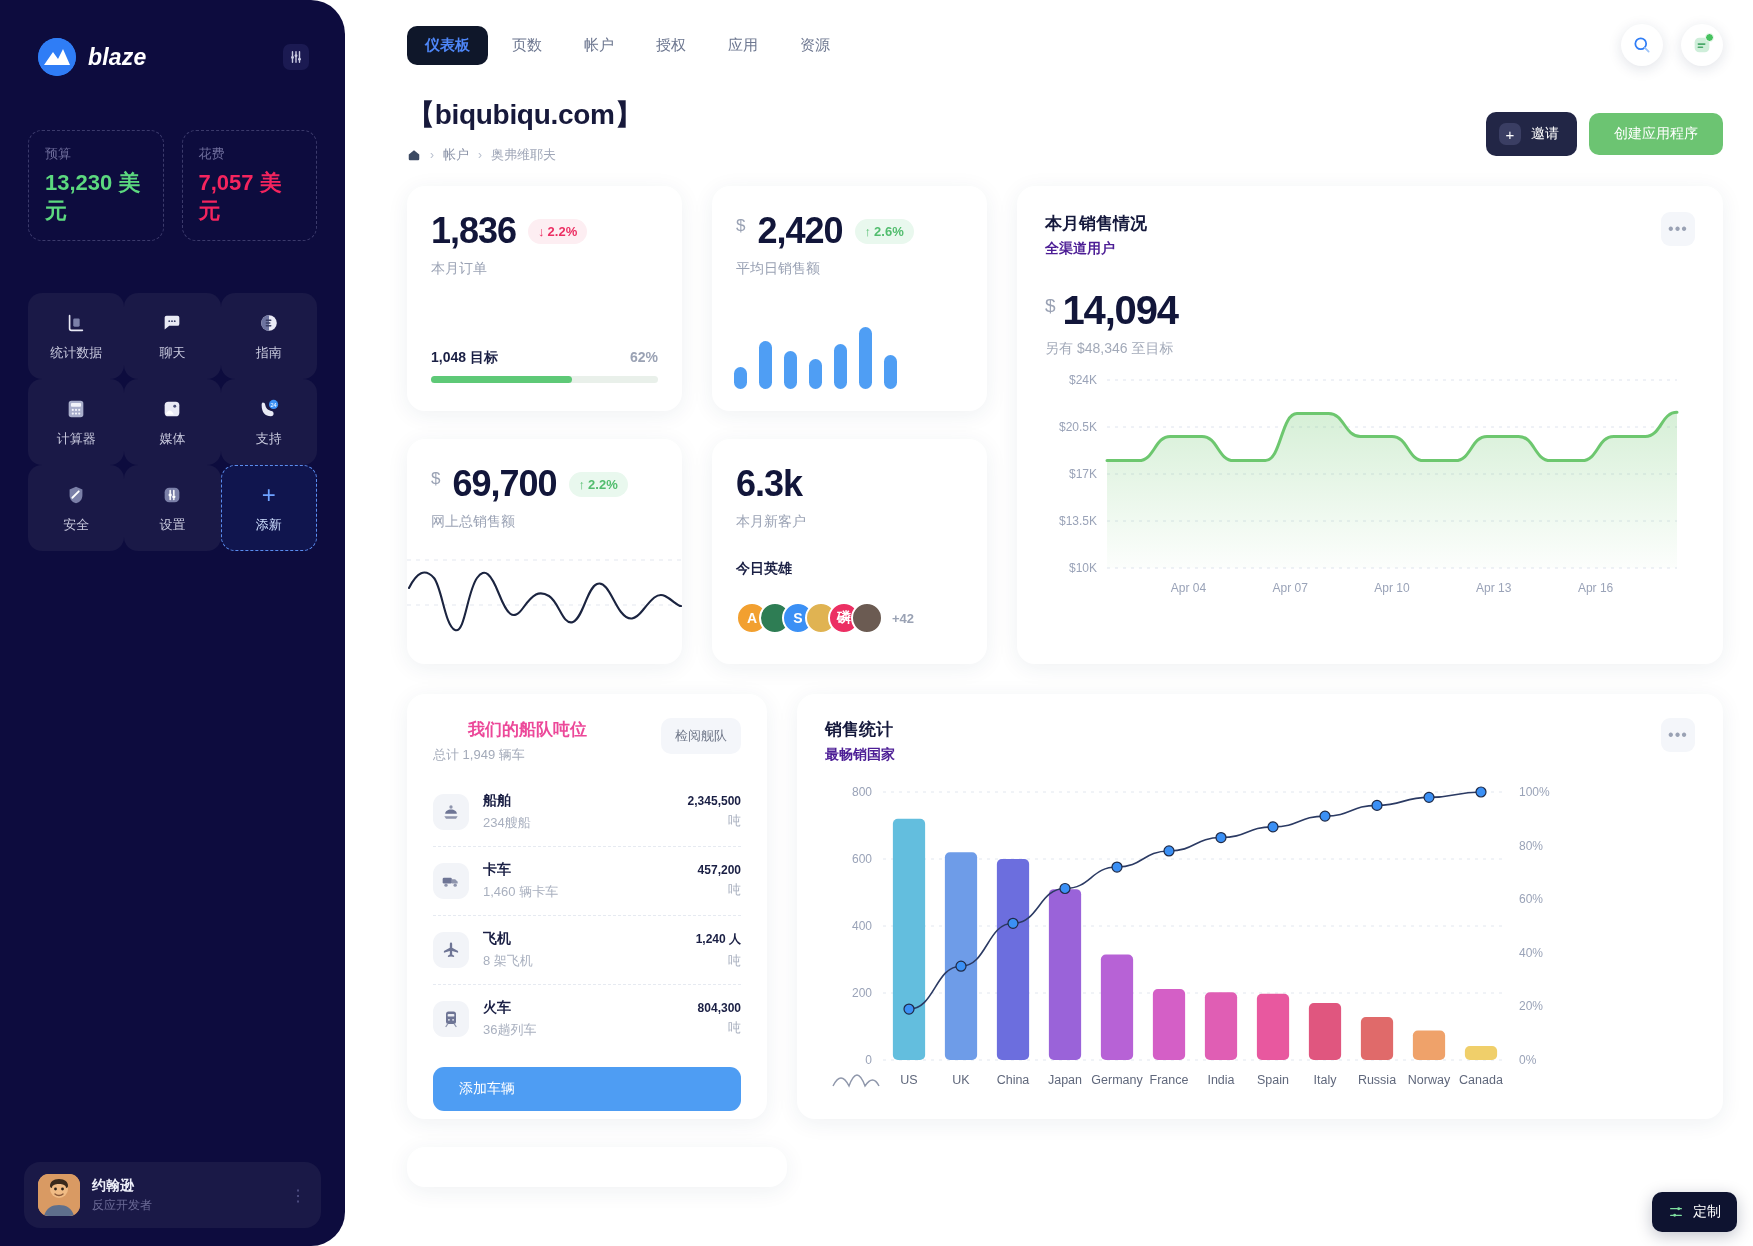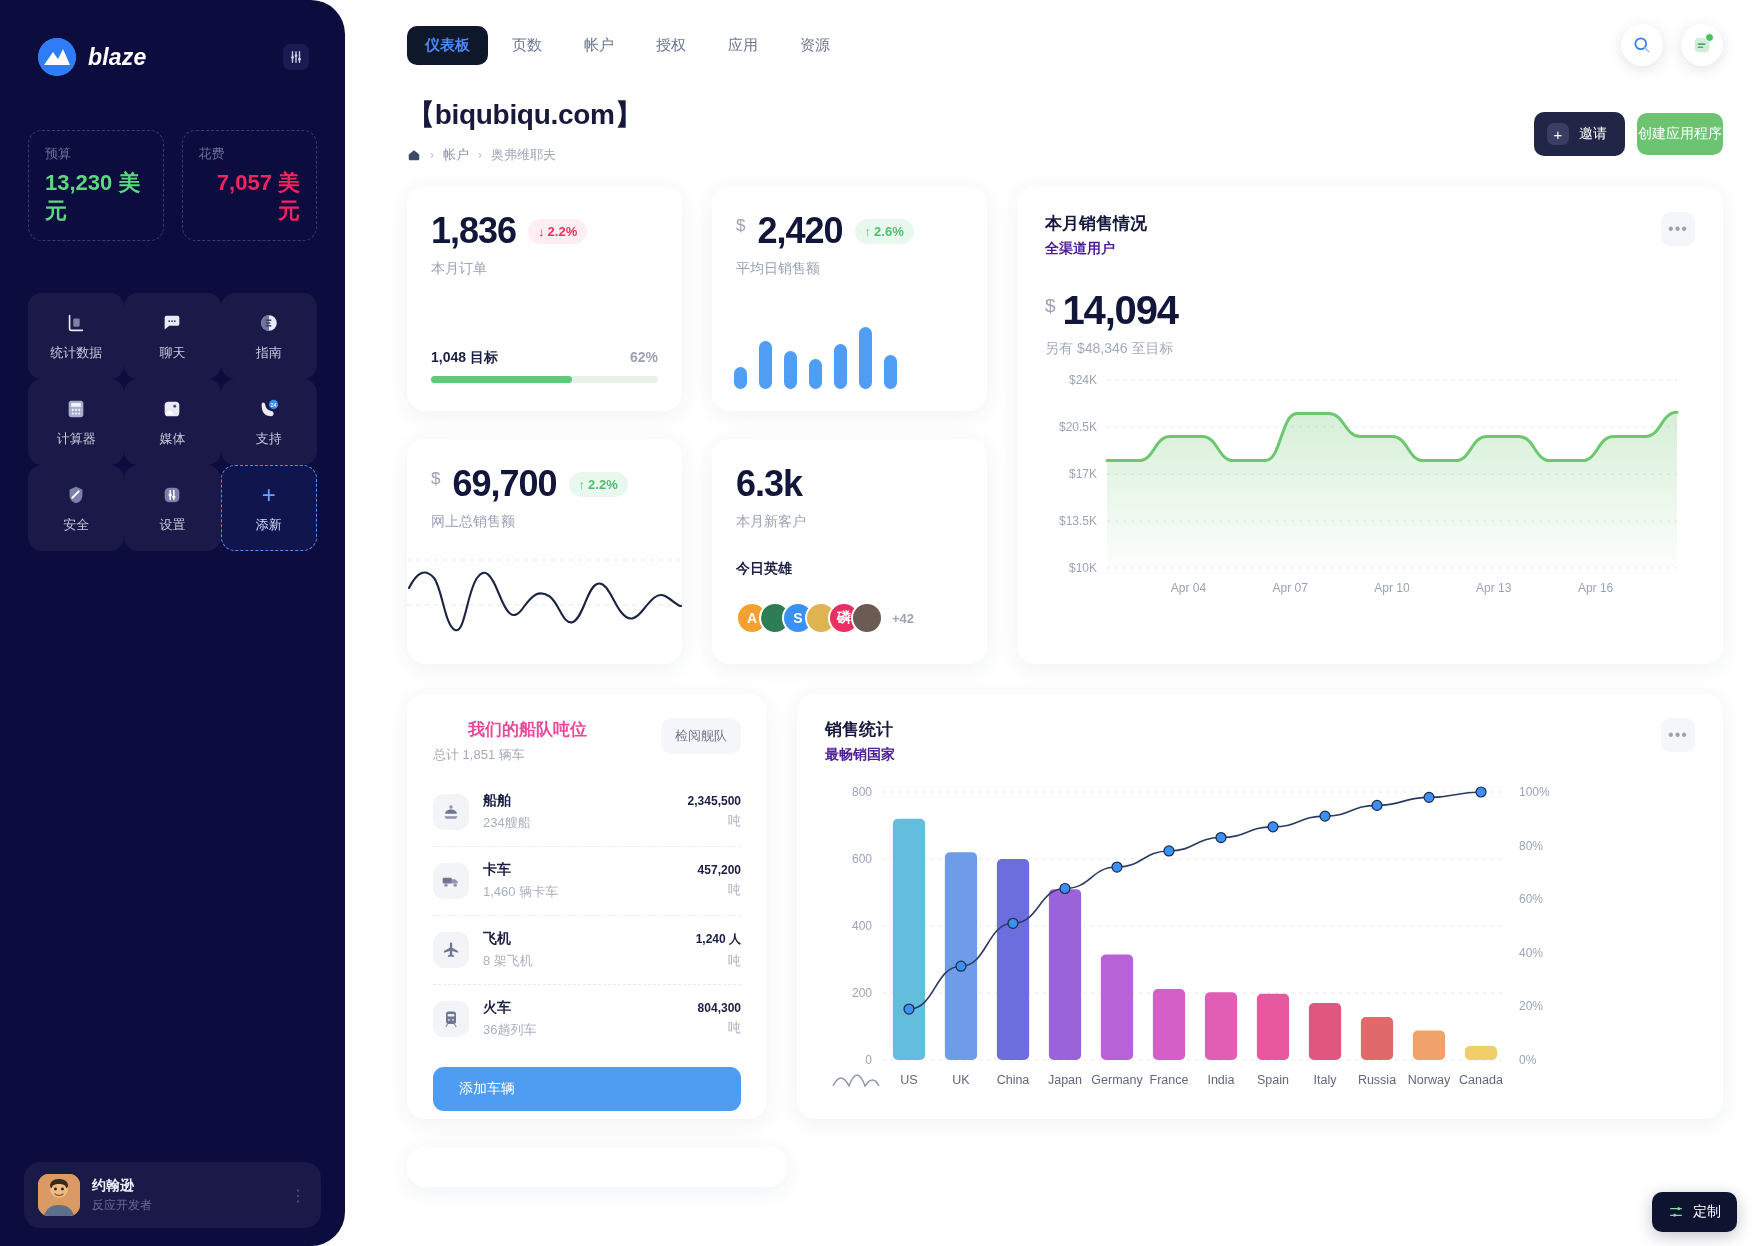--- a/index.html
+++ b/index.html
@@ -101,7 +101,7 @@
     display:flex;align-items:center;justify-content:center; color:#fff; font-size:15px;
   }
   .btn-create {
-    background:#6cc472; color:#fff; font-size:14px; border-radius:10px; padding:12px 1px;
+    background:#6cc472; color:#fff; font-size:14px; border-radius:10px; padding:12px 25px;
   }
 
   

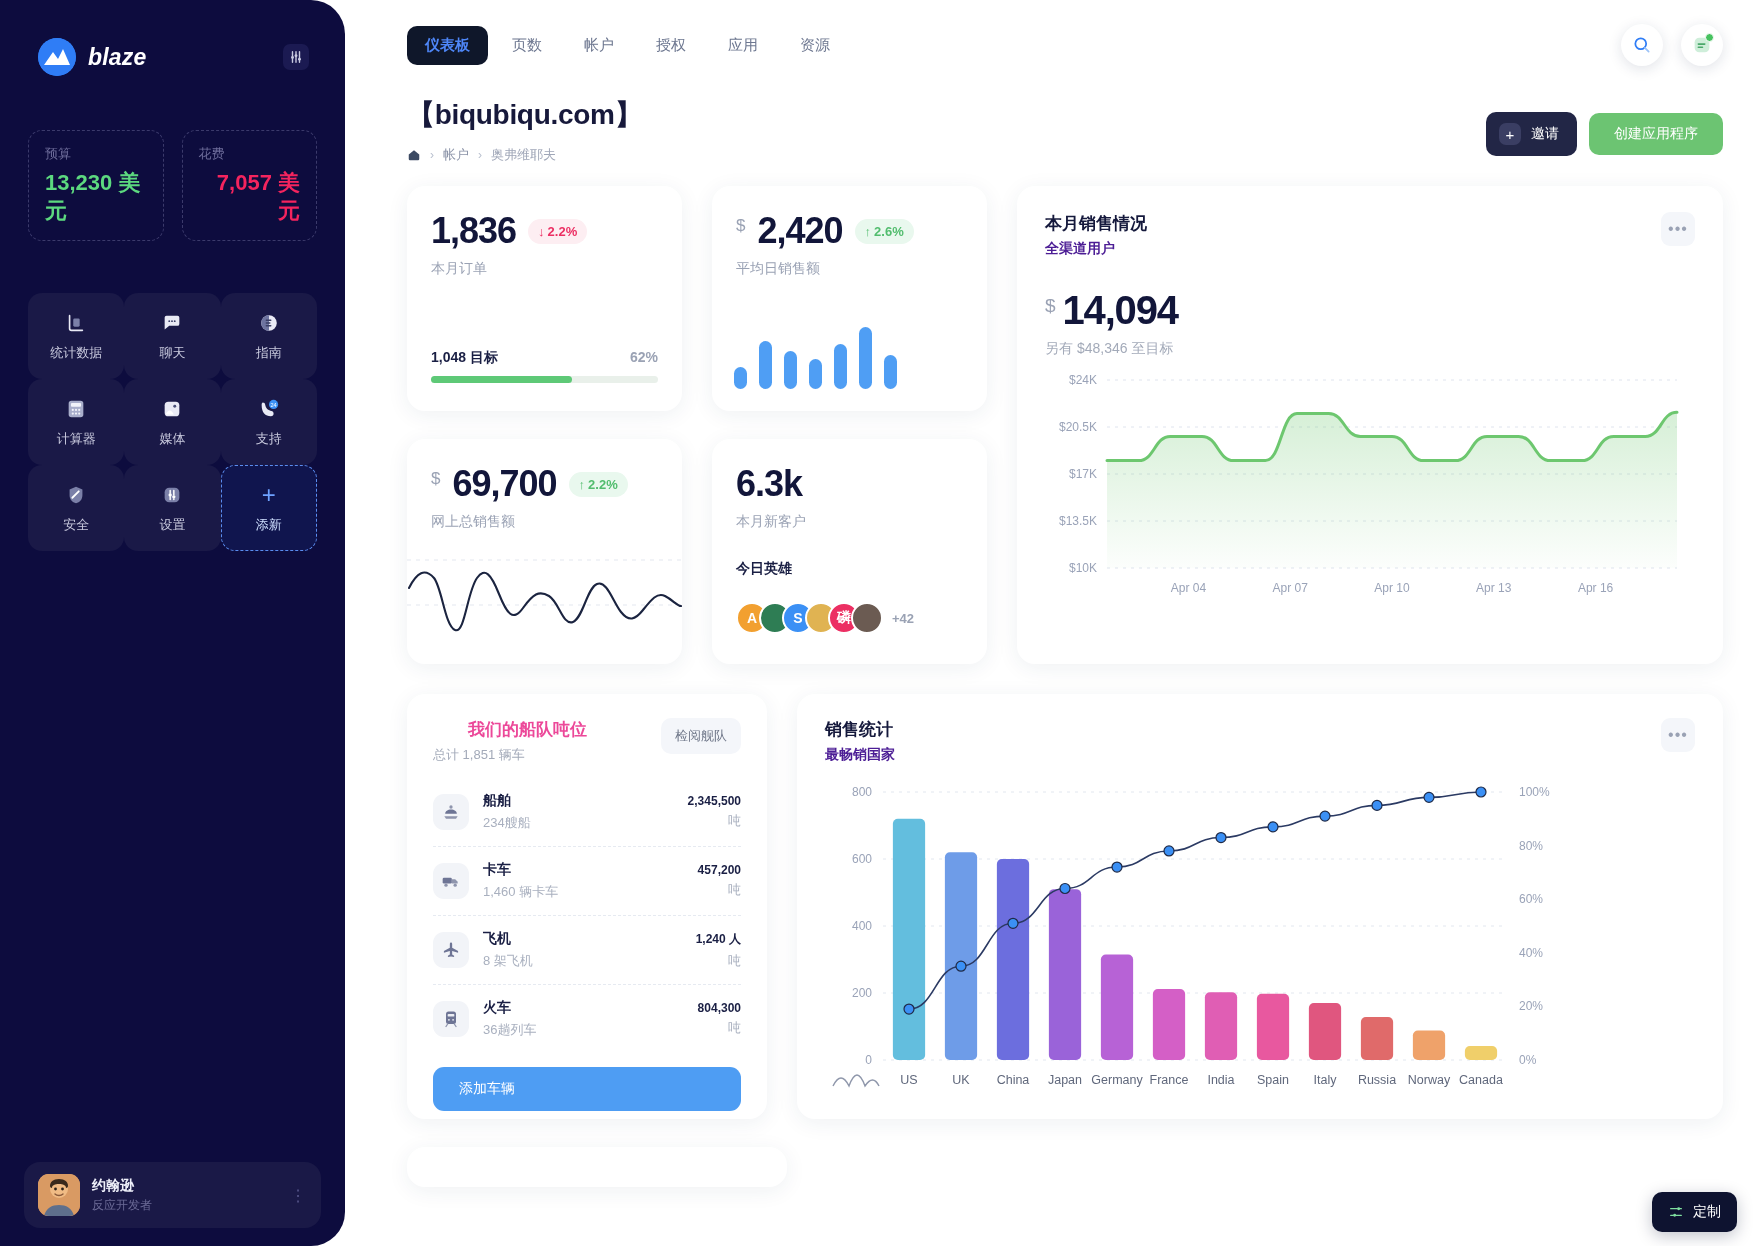--- a/index.html
+++ b/index.html
@@ -43,7 +43,7 @@
   .budget-label { color:#6e6d9b; font-size:13px; margin-bottom:6px; }
   .budget-value { font-size:22px; font-weight:600; line-height:1.25; }
   .budget-value.green { color:#5cd97f; }
-  .budget-value.pink { color:#f4245e;text-align:right; }
+  .budget-value.pink { color:#f4245e; }
 
   .tiles { display:grid; grid-template-columns: repeat(3, 1fr); gap:0; margin-top:52px; padding:0 4px; }
   .tile {

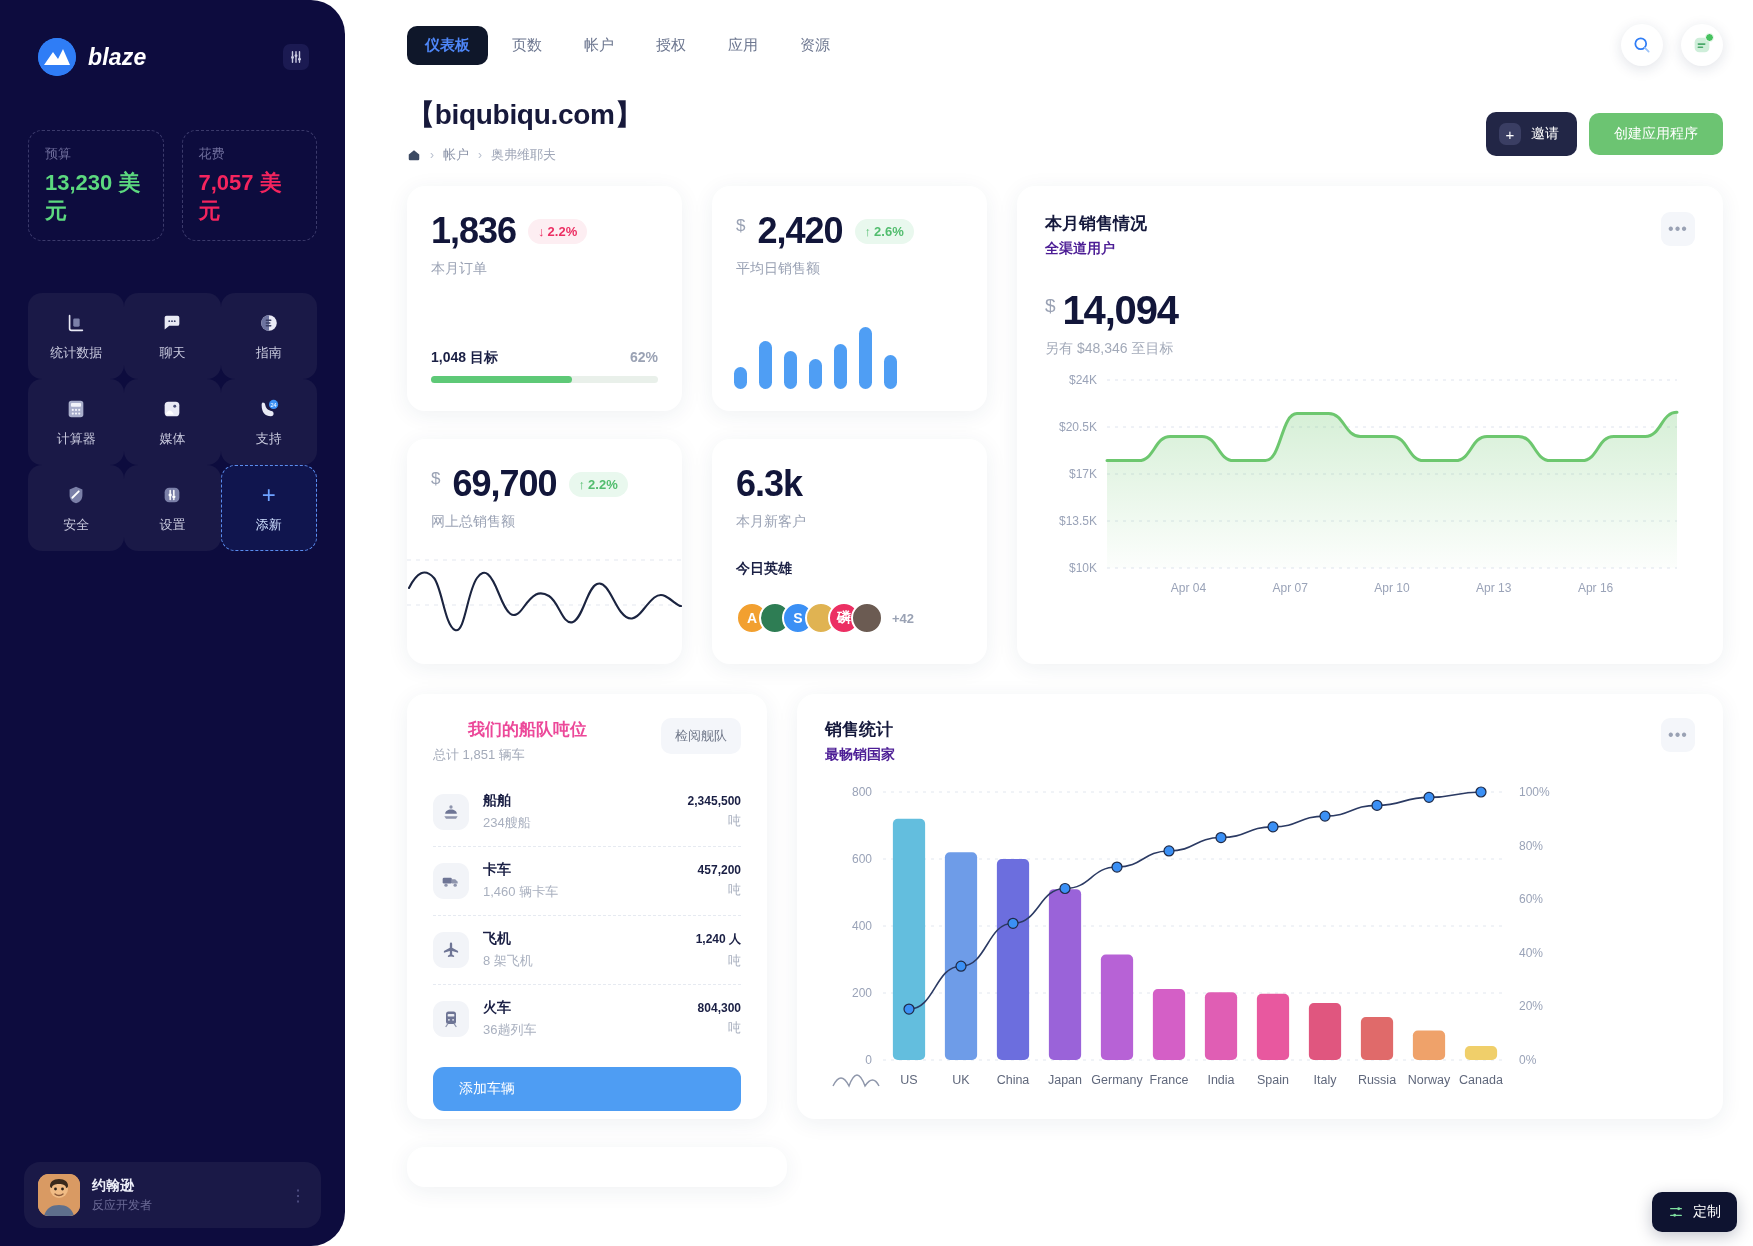--- a/index.html
+++ b/index.html
@@ -526,7 +526,7 @@
         <div class="fleet-head">
           <div>
             <div class="fleet-title">我们的船队吨位</div>
-            <div class="fleet-sub">总计 1,851 辆车</div>
+            <div class="fleet-sub">总计 1,949 辆车</div>
           </div>
           <div class="btn-review">检阅舰队</div>
         </div>

